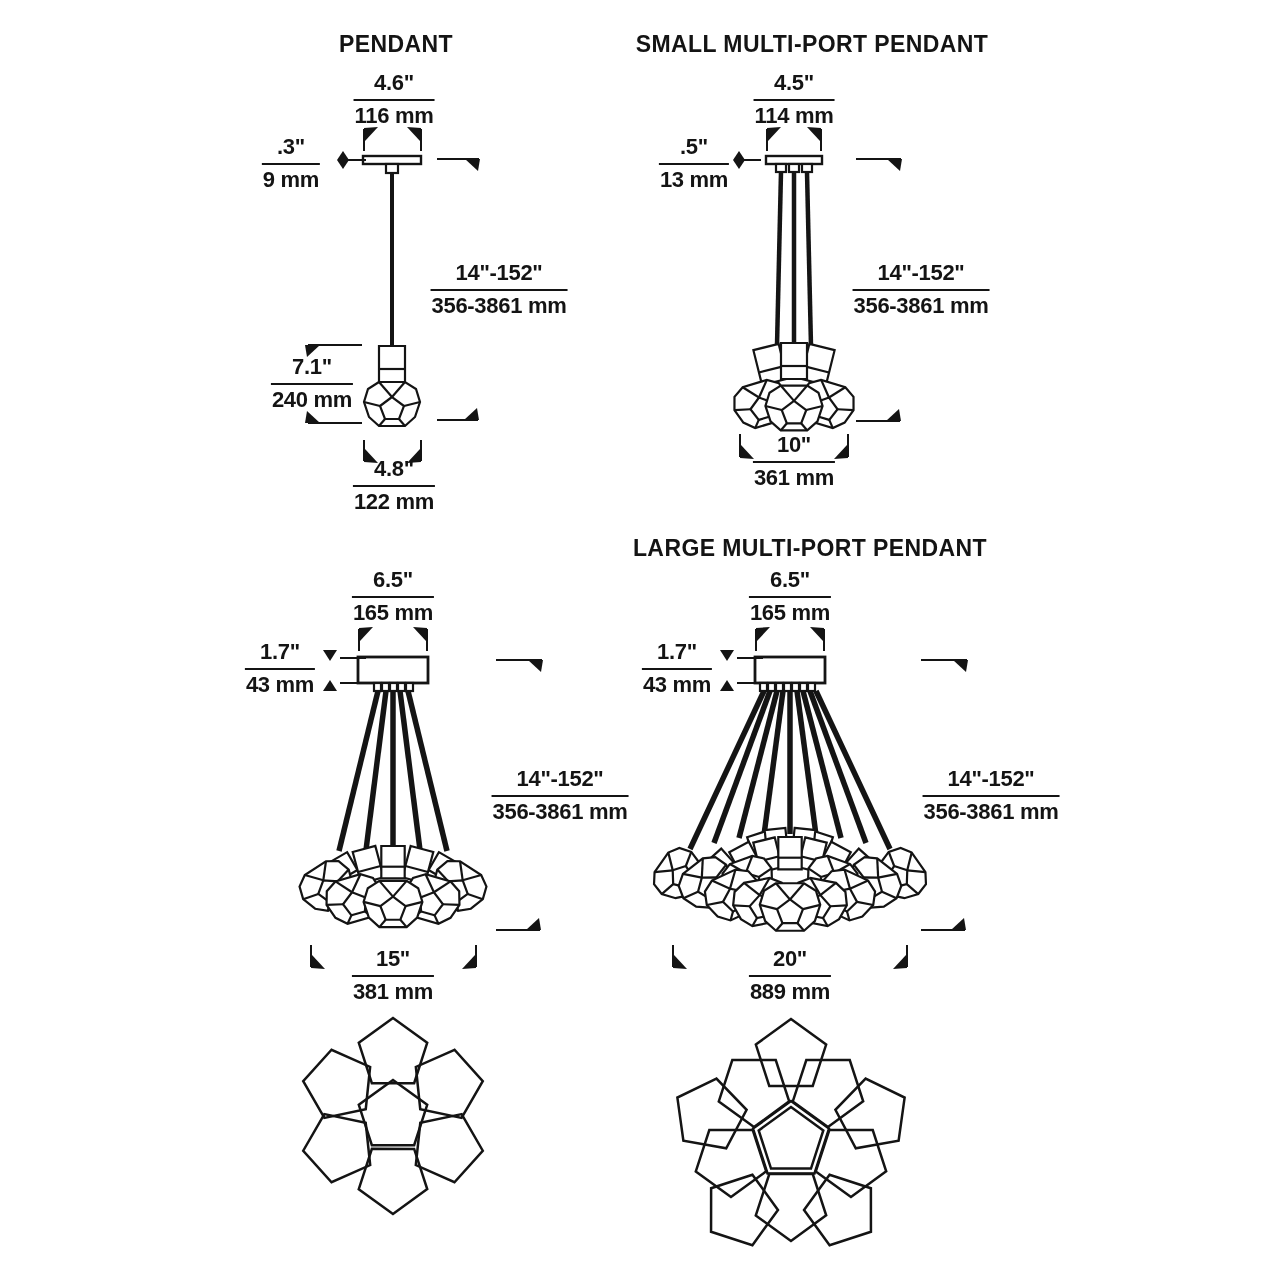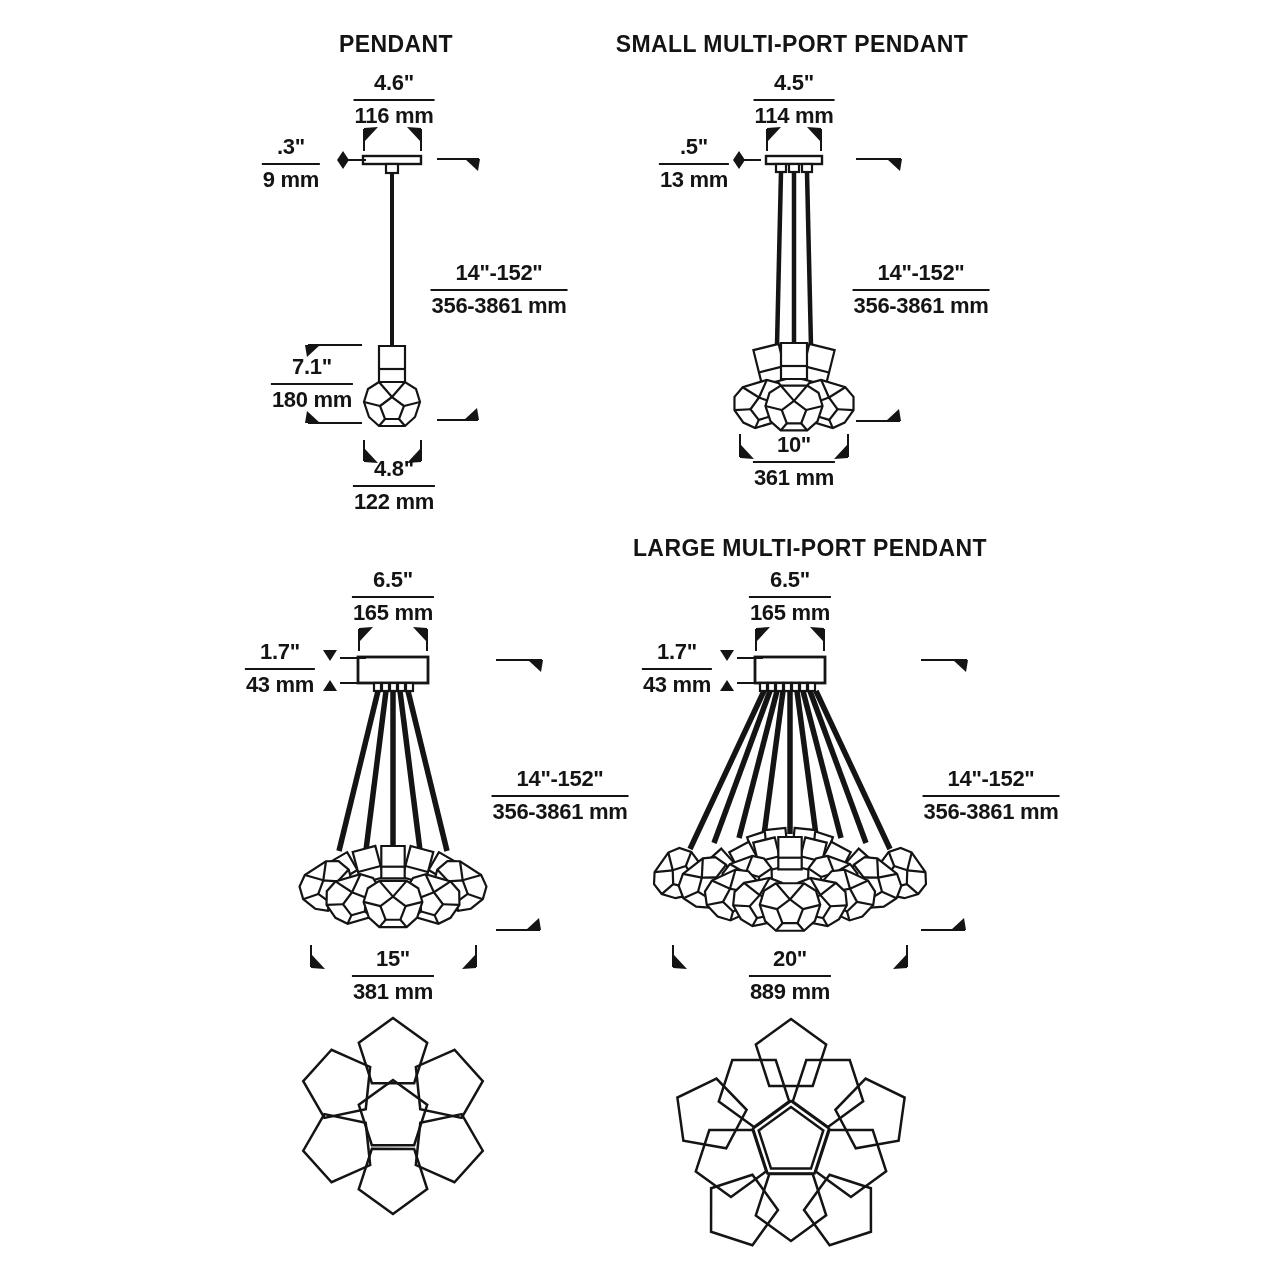--- a/index.html
+++ b/index.html
@@ -279,7 +279,7 @@
   </svg>
 
   <div class="title" style="left:396px;top:31px;">PENDANT</div>
-  <div class="title" style="left:792px;top:31px;">SMALL MULTI-PORT PENDANT</div>
+  <div class="title" style="left:812px;top:31px;">SMALL MULTI-PORT PENDANT</div>
   <div class="title" style="left:790px;top:535px;margin-left:20px;">LARGE MULTI-PORT PENDANT</div>
 
   <div class="dim" style="left:394px;top:72px;">

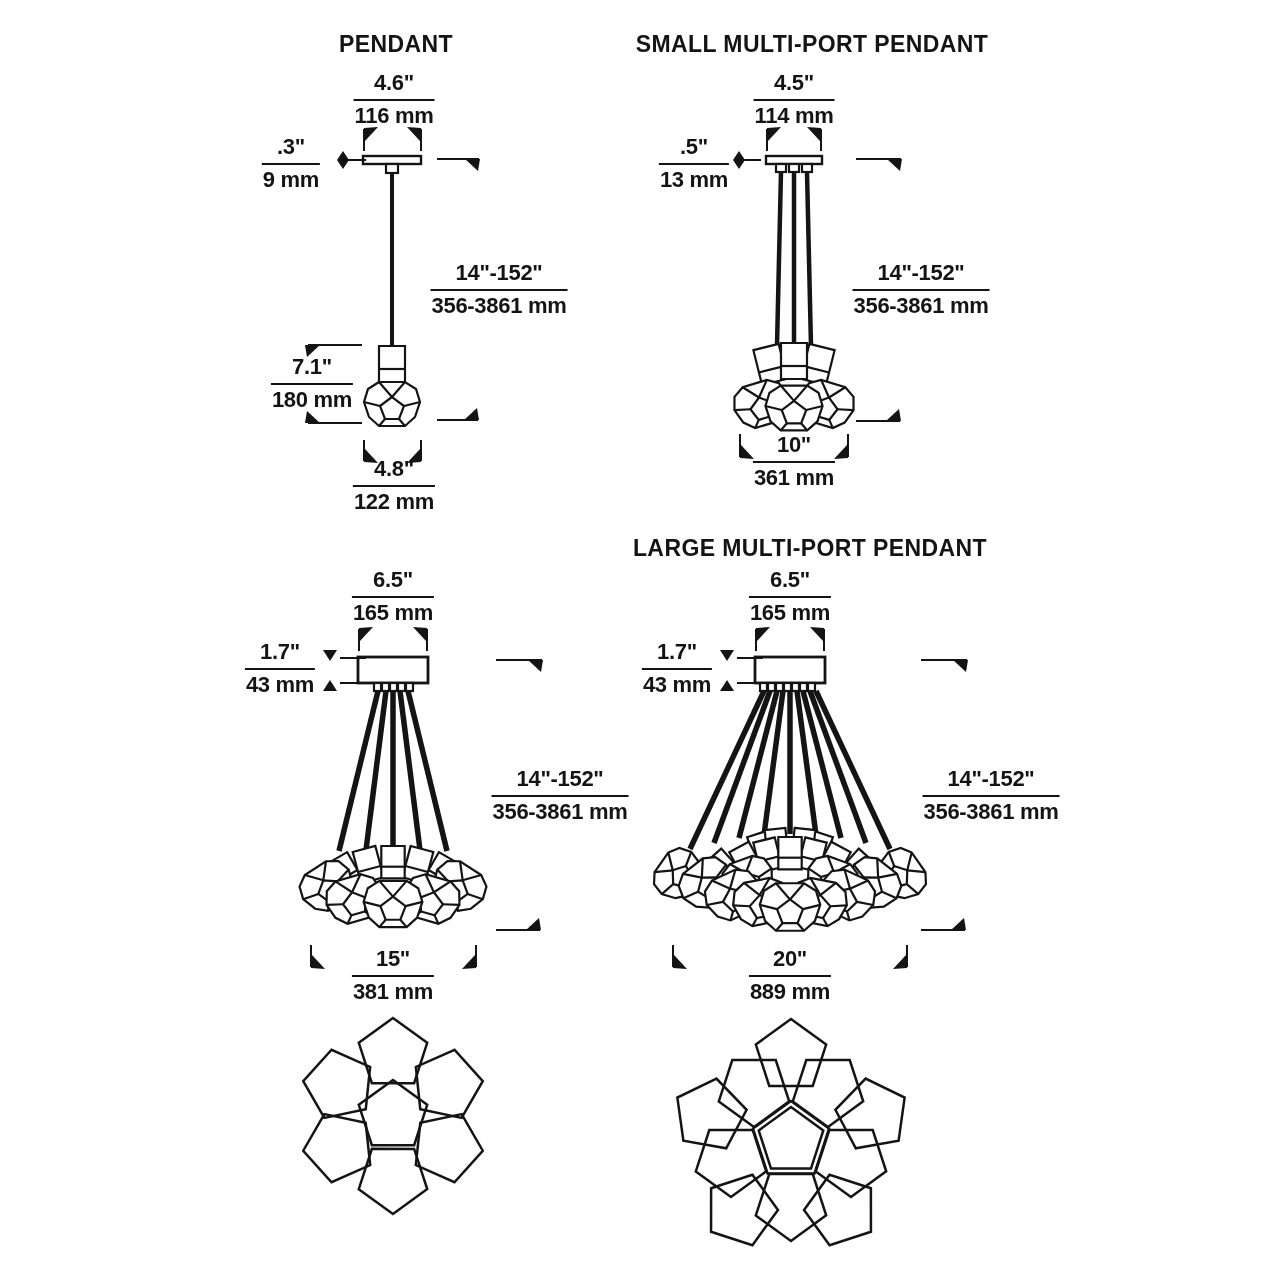--- a/index.html
+++ b/index.html
@@ -296,7 +296,7 @@
   </div>
   <div class="dim" style="left:312px;top:356px;">
     <span class="in">7.1"</span>
-    <span class="mm">180 mm</span>
+    <span class="mm">240 mm</span>
   </div>
   <div class="dim" style="left:394px;top:458px;">
     <span class="in">4.8"</span>

